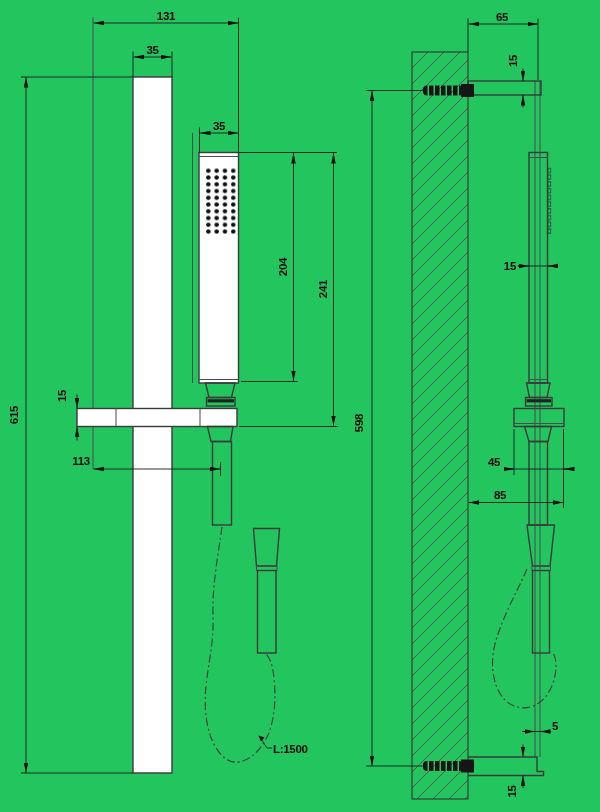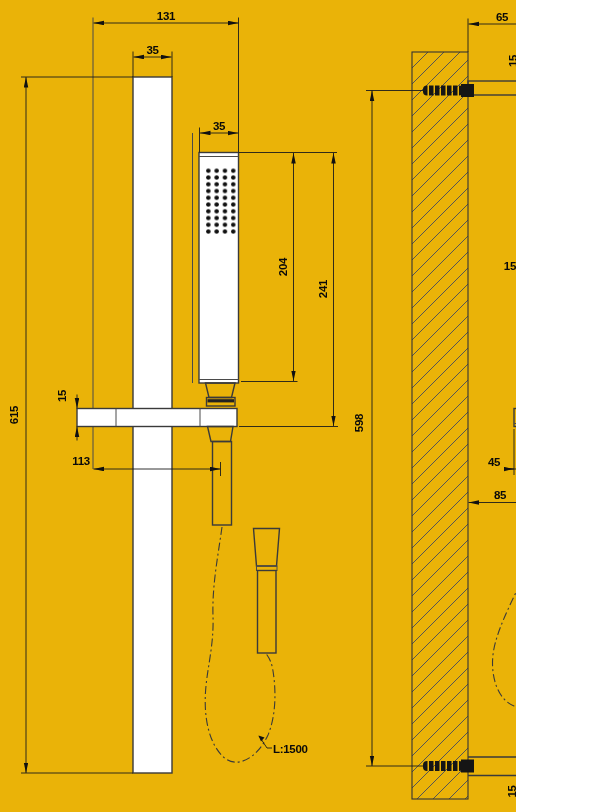--- a/index.html
+++ b/index.html
@@ -3,7 +3,7 @@
 <meta charset="utf-8">
 <style>
   html,body{margin:0;padding:0;background:#fff;}
-  .canvas{width:516px;height:812px;position:relative;background:#eab308;overflow:hidden;}
+  .canvas{width:600px;height:812px;position:relative;background:#22c55e;overflow:hidden;}
   svg{display:block;}
   text{font-family:"Liberation Sans","DejaVu Sans",sans-serif;font-weight:bold;font-size:11.5px;fill:#0a0a0a;letter-spacing:-0.3px;}
   .obj{stroke:#3a3a3a;stroke-width:1.4;fill:none;}

